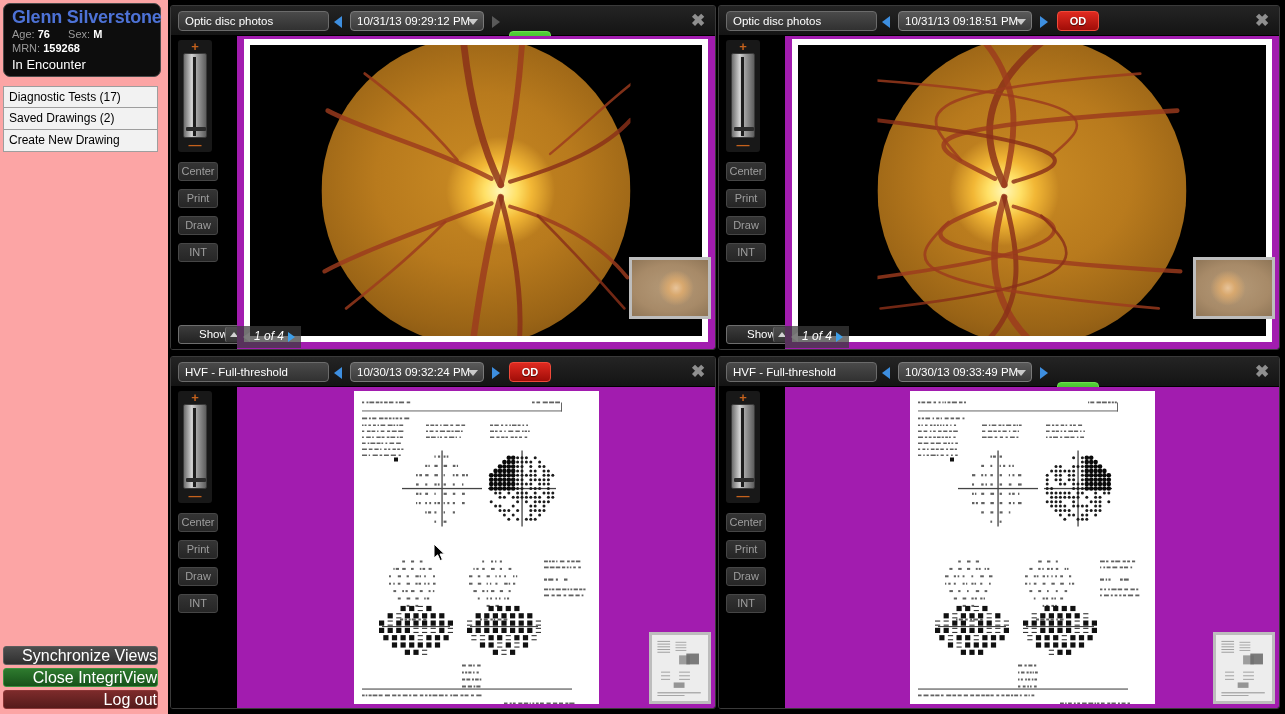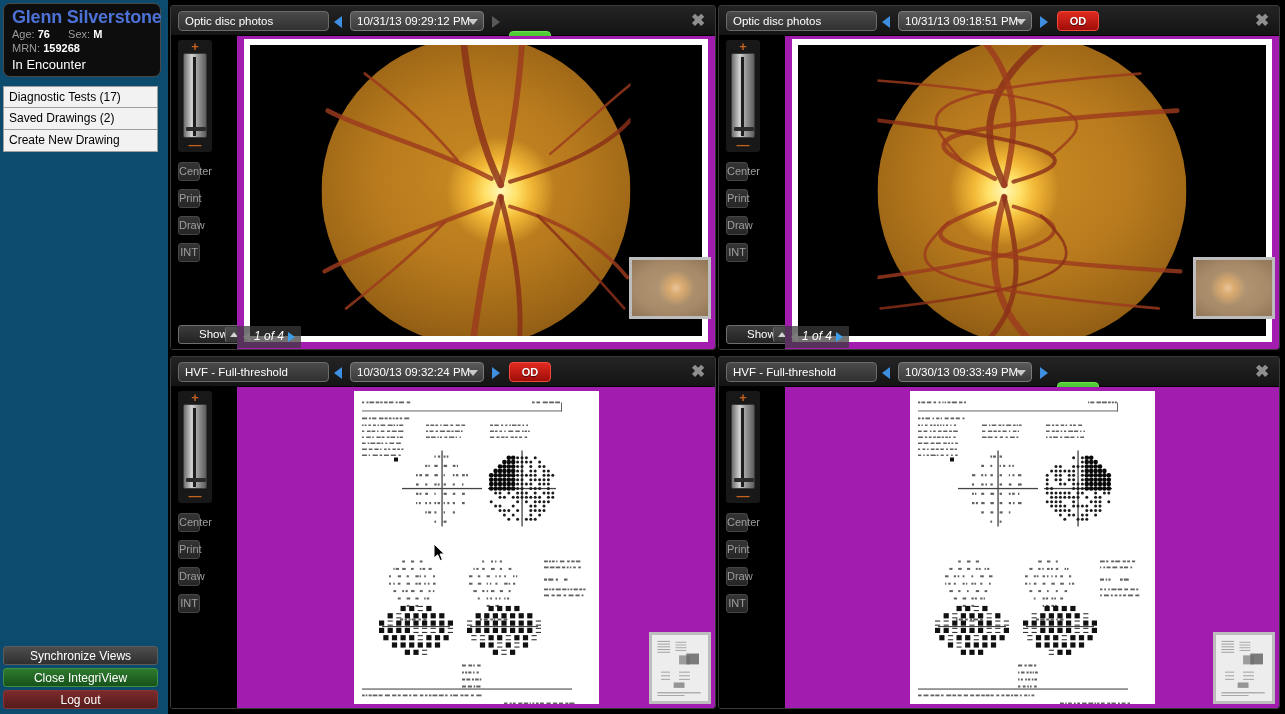--- a/index.html
+++ b/index.html
@@ -12,7 +12,7 @@
   #app { position:relative; width:1285px; height:714px; background:#000; }
 
   
-  #sidebar { position:absolute; left:0; top:0; width:168px; height:714px; background:#0c4a6e;text-decoration:underline; }
+  #sidebar { position:absolute; left:0; top:0; width:168px; height:714px; background:#fca5a5;text-decoration:underline; }
 
   .patient-card {
     position:absolute; left:3px; top:3px; width:158px; height:74px;

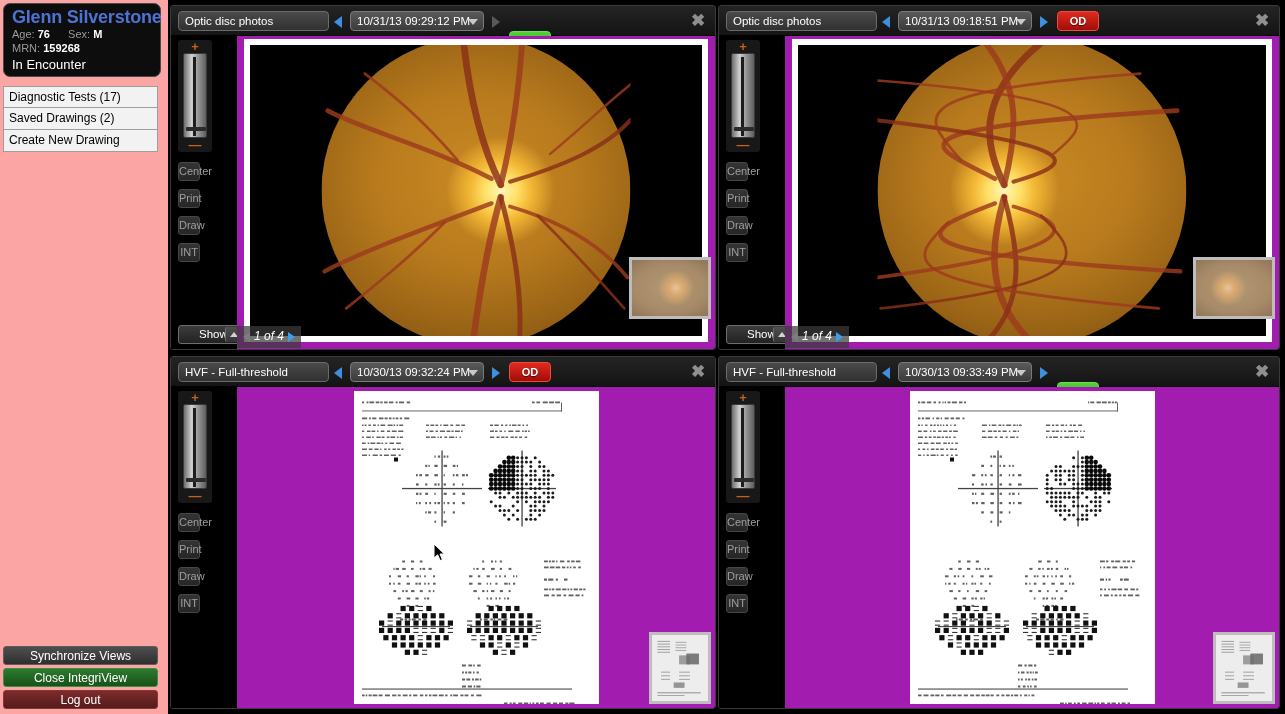--- a/index.html
+++ b/index.html
@@ -125,7 +125,7 @@
     background:#2b2b2b; border-radius:1px;
   }
   .rail-btn {
-    position:absolute; left:7px; width:22px; height:19px;
+    position:absolute; left:7px; width:40px; height:19px;
     background:linear-gradient(#343434,#262626); border:1px solid #464646;
     border-radius:3px; color:#9e9e9e; font-size:11px; line-height:17px;
     text-align:center;

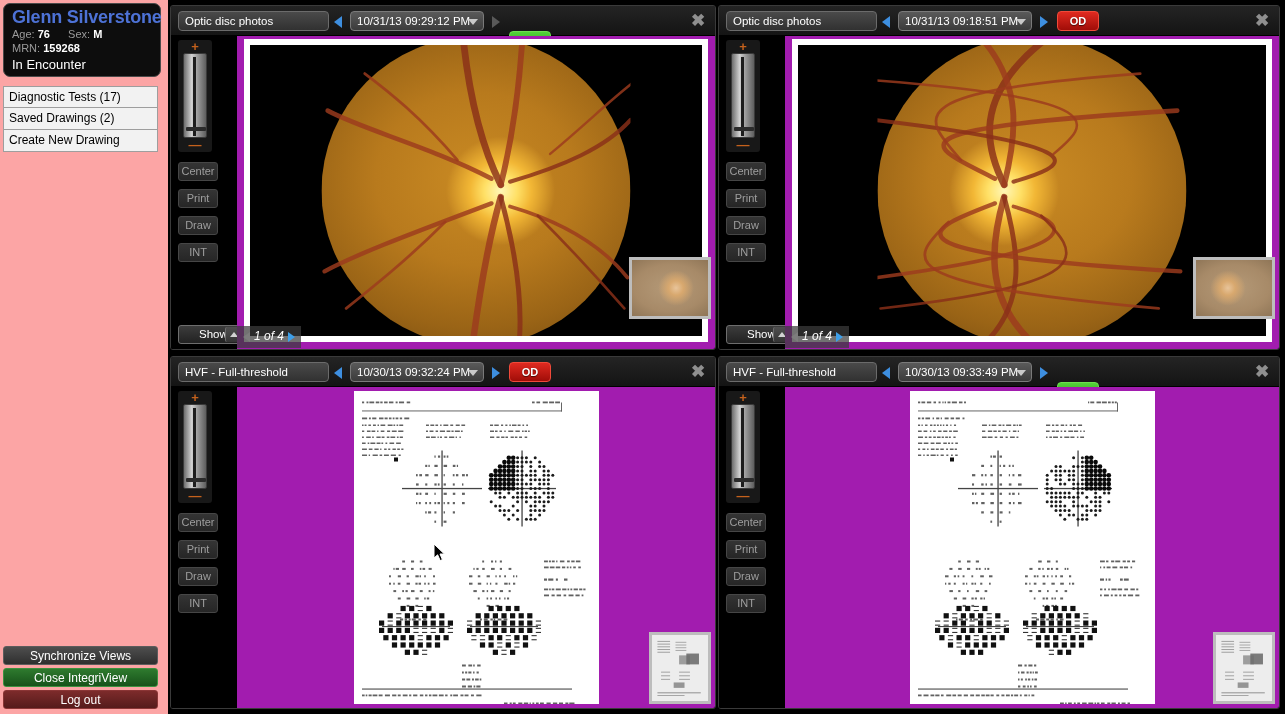--- a/index.html
+++ b/index.html
@@ -39,8 +39,8 @@
 
   .bottom-actions { position:absolute; left:3px; bottom:4px; width:155px; }
   .act-btn {
-    height:19px; line-height:18px; text-align:center;
-    font-size:12px; color:#ffffff; border-radius:3px; margin-bottom:3px;
+    height:19px; line-height:18px; text-align:right;
+    font-size:16px; color:#ffffff; border-radius:3px; margin-bottom:3px;
     border:1px solid #000; white-space:nowrap;
   }
   .act-sync { background:linear-gradient(#4e4e4e,#2f2f2f); border-color:#5c5c5c; }

